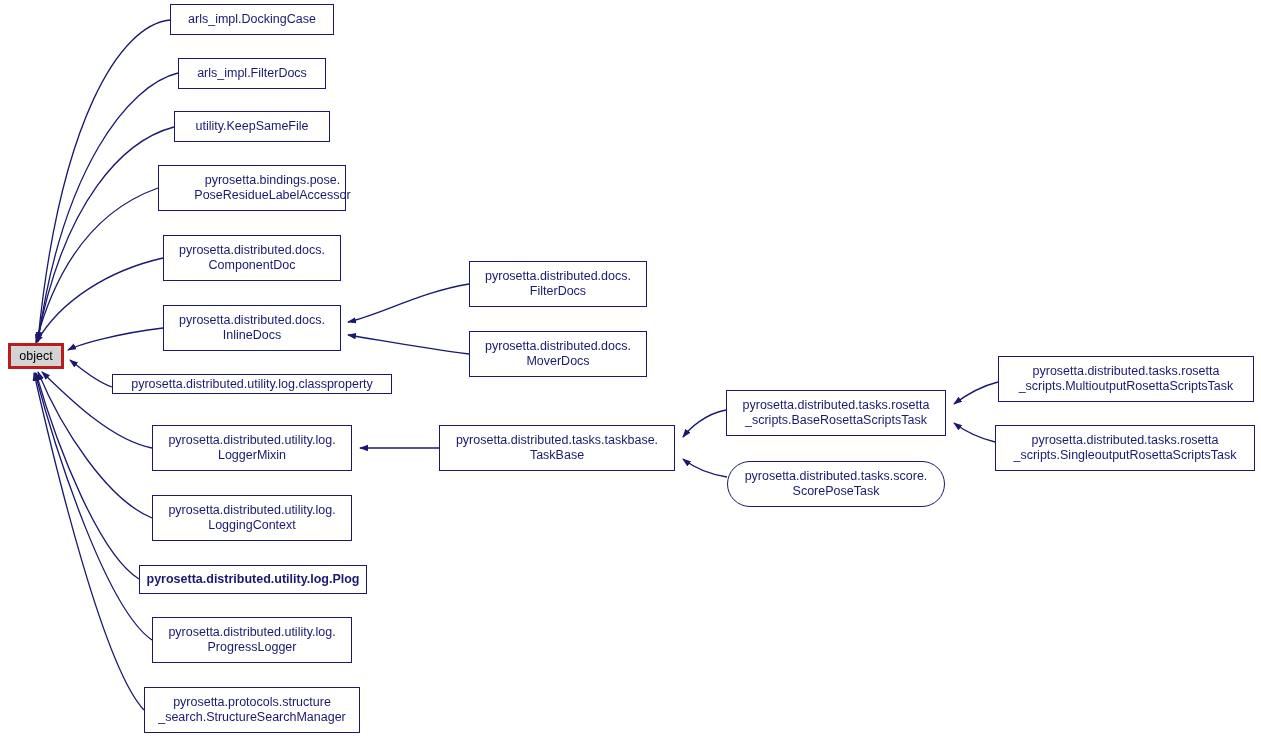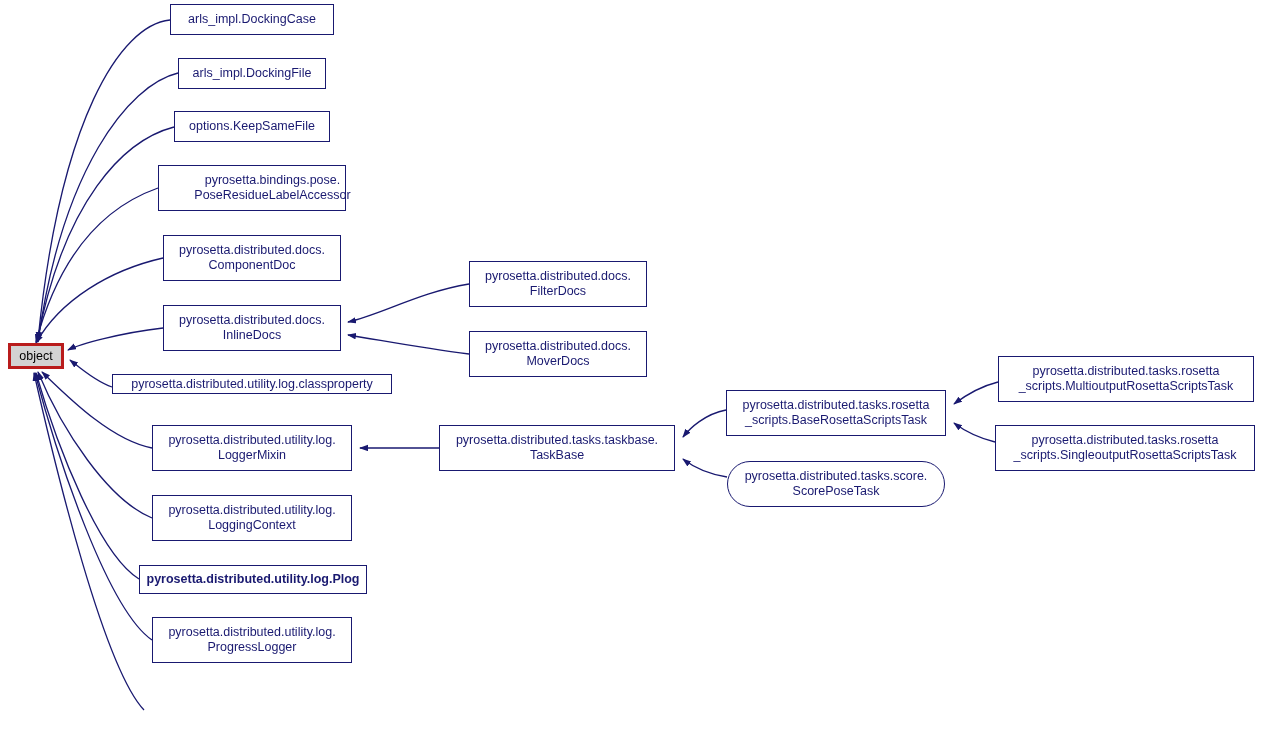--- a/index.html
+++ b/index.html
@@ -87,7 +87,7 @@
 
   <div class="node" style="left:170px;top:4px;width:164px;height:31px;text-align:right;">arls_impl.DockingCase</div>
 
-  <div class="node" style="left:178px;top:58px;width:148px;height:31px;">arls_impl.DockingFile</div>
+  <div class="node" style="left:178px;top:58px;width:148px;height:31px;">arls_impl.FilterDocs</div>
 
   <div class="node" style="left:174px;top:111px;width:156px;height:31px;">options.KeepSameFile</div>
 

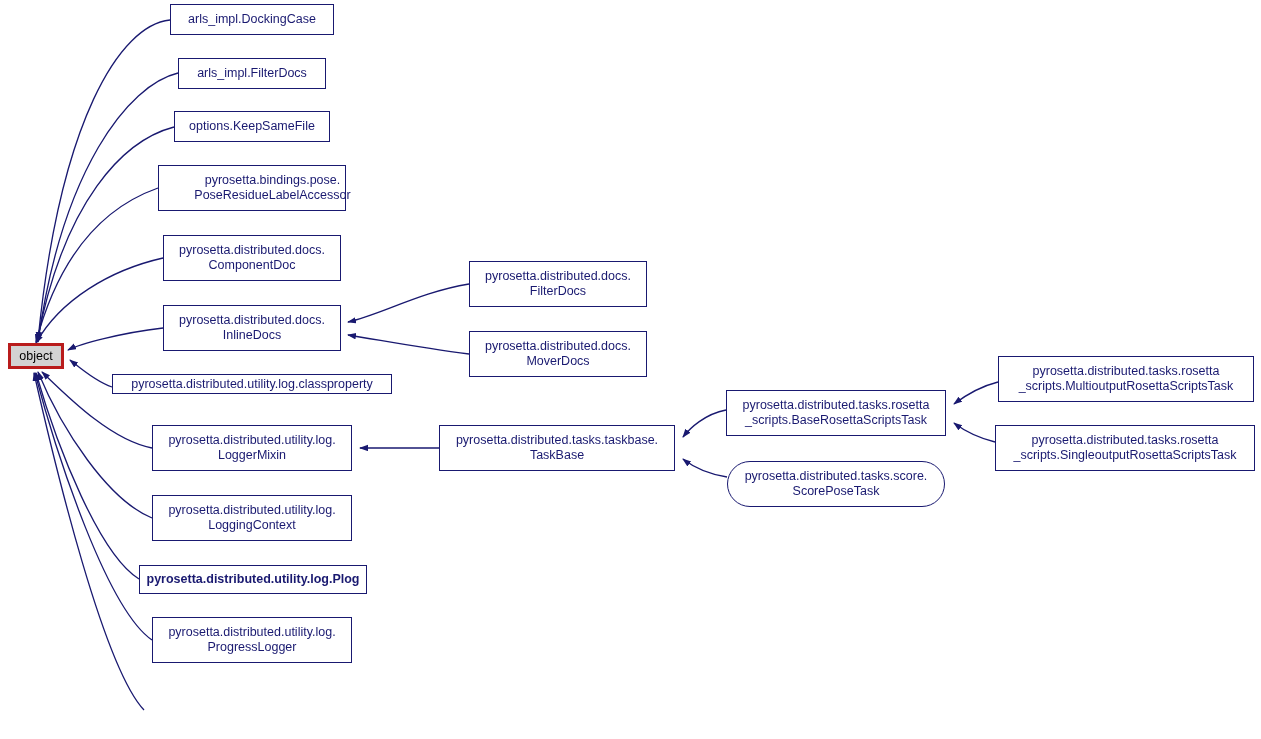--- a/index.html
+++ b/index.html
@@ -89,7 +89,7 @@
 
   <div class="node" style="left:178px;top:58px;width:148px;height:31px;">arls_impl.FilterDocs</div>
 
-  <div class="node" style="left:174px;top:111px;width:156px;height:31px;">options.KeepSameFile</div>
+  <div class="node" style="left:174px;top:111px;width:156px;height:31px;">utility.KeepSameFile</div>
 
   <div class="node" style="left:158px;top:165px;width:188px;height:46px;padding-left:44px;">pyrosetta.bindings.pose.
 PoseResidueLabelAccessor</div>

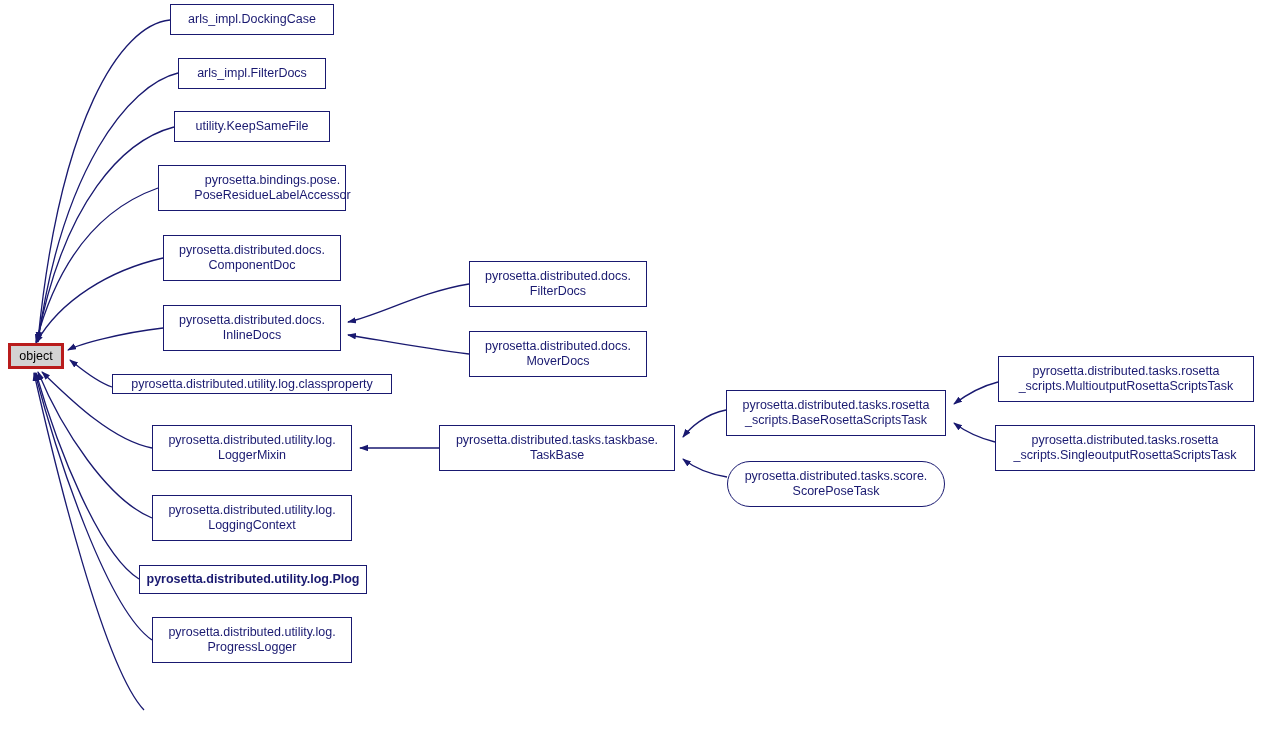--- a/index.html
+++ b/index.html
@@ -119,6 +119,8 @@
   <div class="node" style="left:152px;top:617px;width:200px;height:46px;">pyrosetta.distributed.utility.log.
 ProgressLogger</div>
 
+  <div class="node" style="left:144px;top:687px;width:216px;height:46px;">pyrosetta.protocols.structure
+_search.StructureSearchManager</div>
 
   <div class="node" style="left:439px;top:425px;width:236px;height:46px;">pyrosetta.distributed.tasks.taskbase.
 TaskBase</div>

